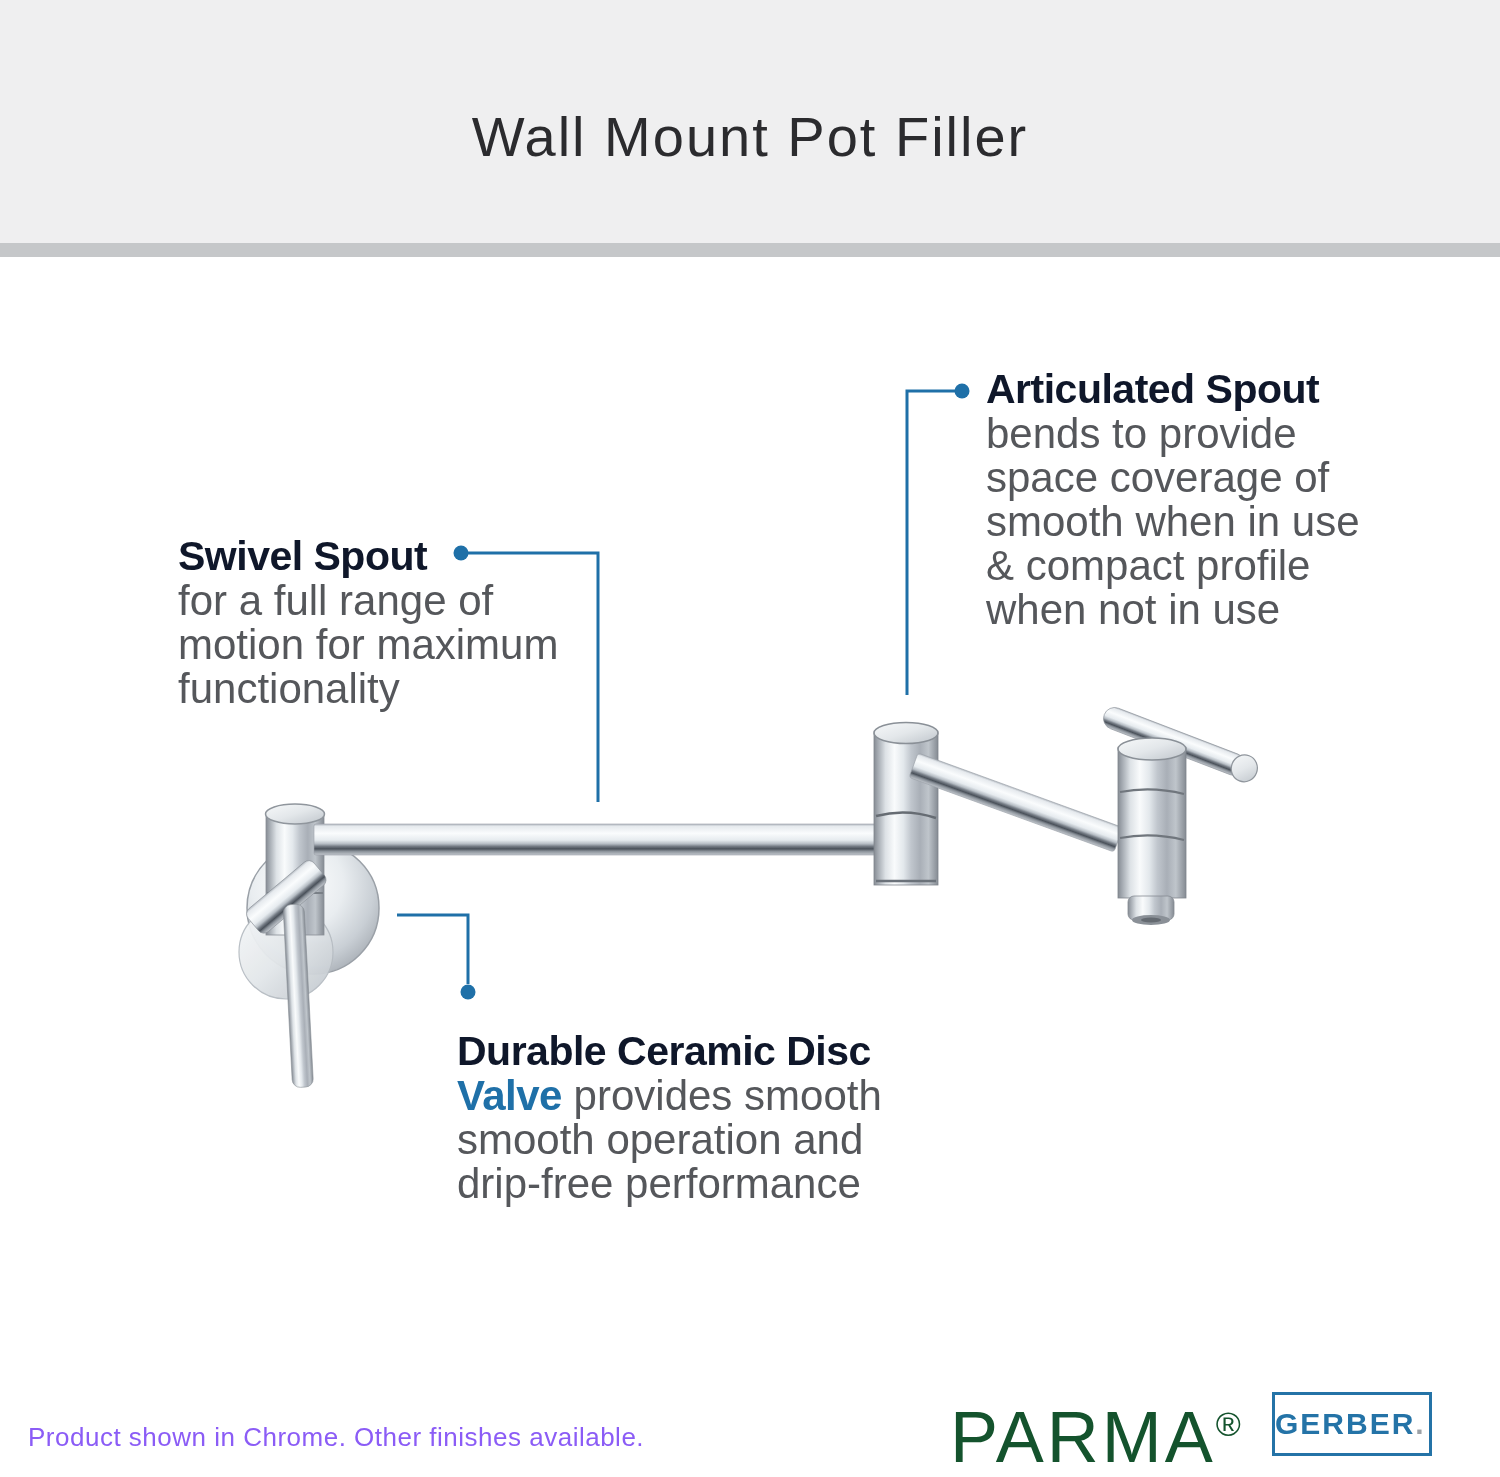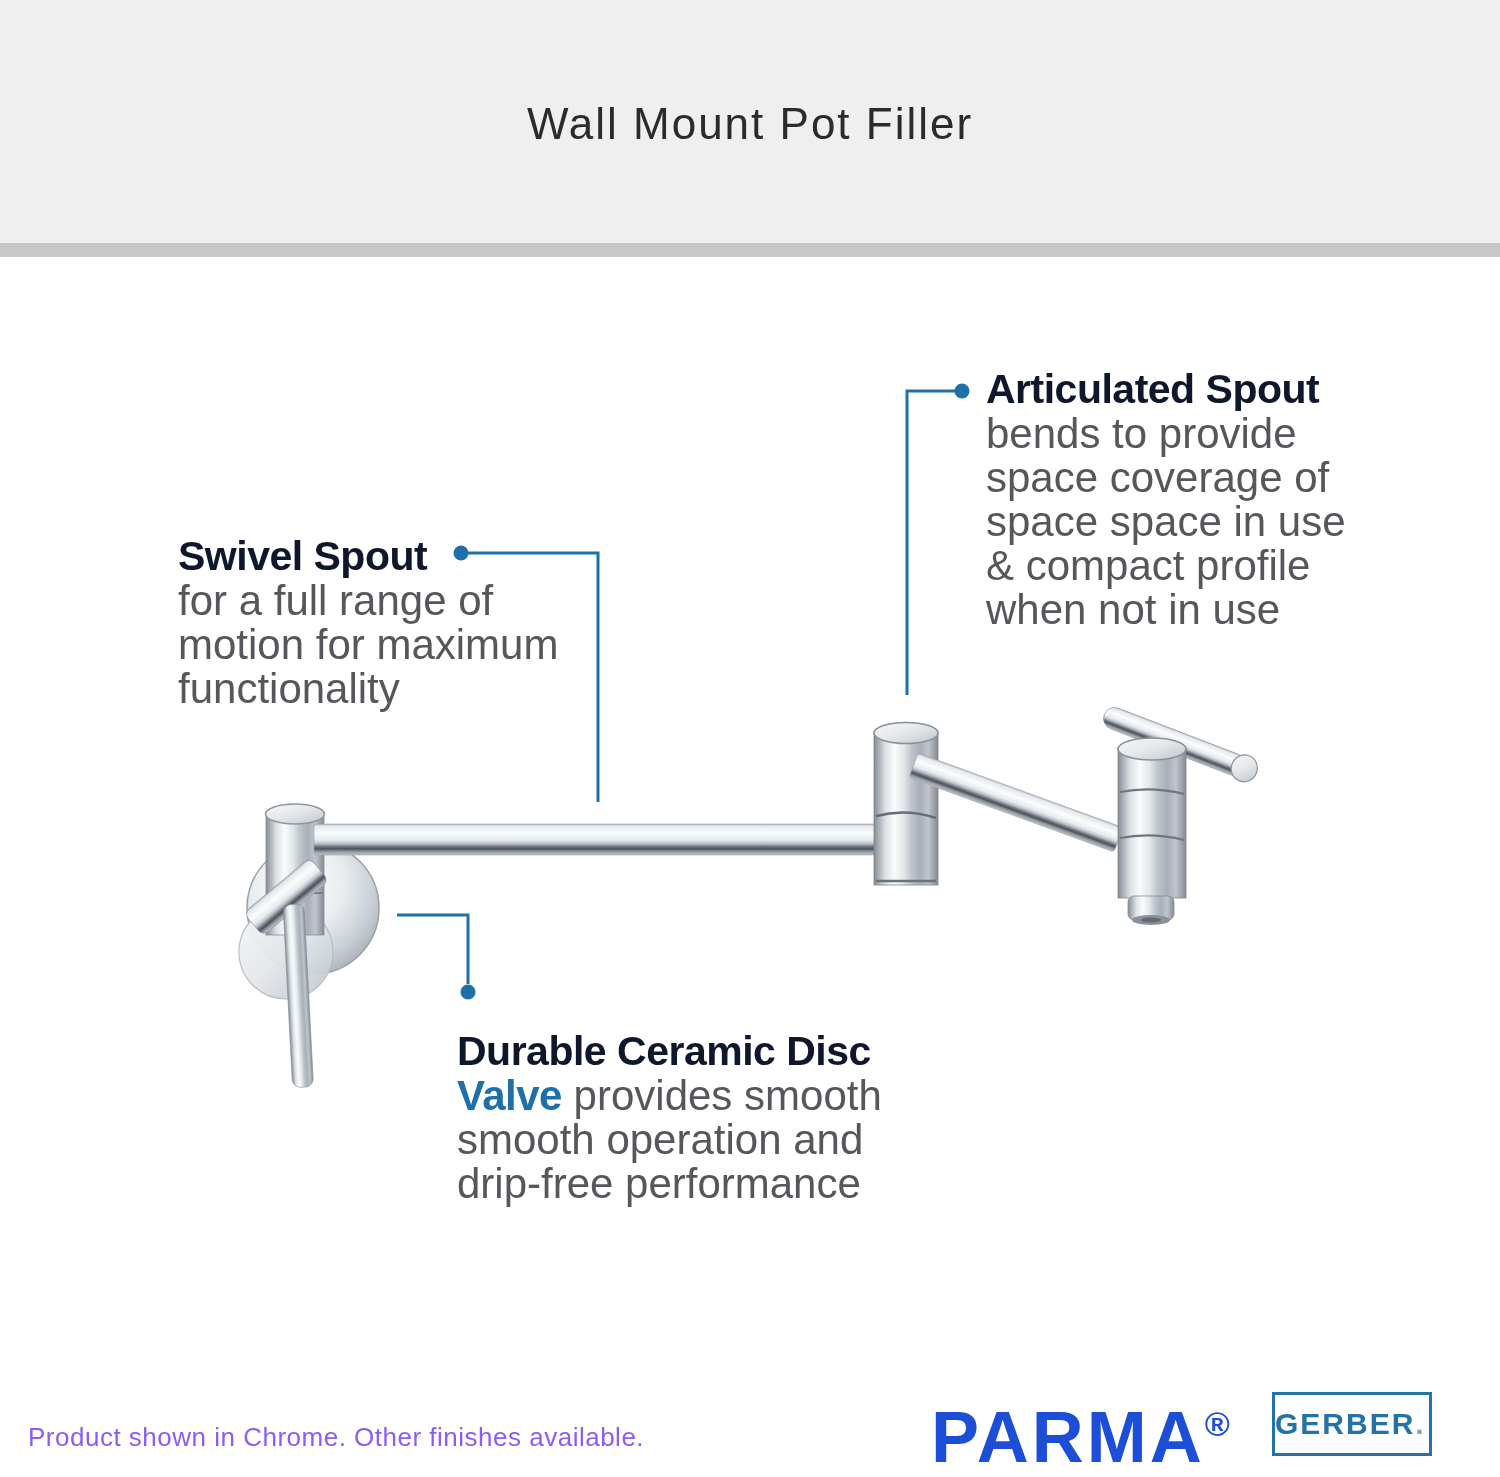--- a/index.html
+++ b/index.html
@@ -11,8 +11,8 @@
   .band{position:absolute;left:0;top:0;width:1500px;height:243px;background:#EFEFF0;}
   .band-edge{position:absolute;left:0;top:243px;width:1500px;height:14px;background:#C5C7C9;}
   .title{
-    position:absolute;left:0;top:93px;width:1500px;text-align:center;
-    font-size:44px;line-height:62px;color:#2B2B2E;letter-spacing:2px;font-weight:400;
+    position:absolute;left:0;top:106px;width:1500px;text-align:center;
+    font-size:56px;line-height:62px;color:#2B2B2E;letter-spacing:2px;font-weight:400;
   }
   
   .callout{position:absolute;color:#55575B;font-size:42px;line-height:44px;letter-spacing:0;}

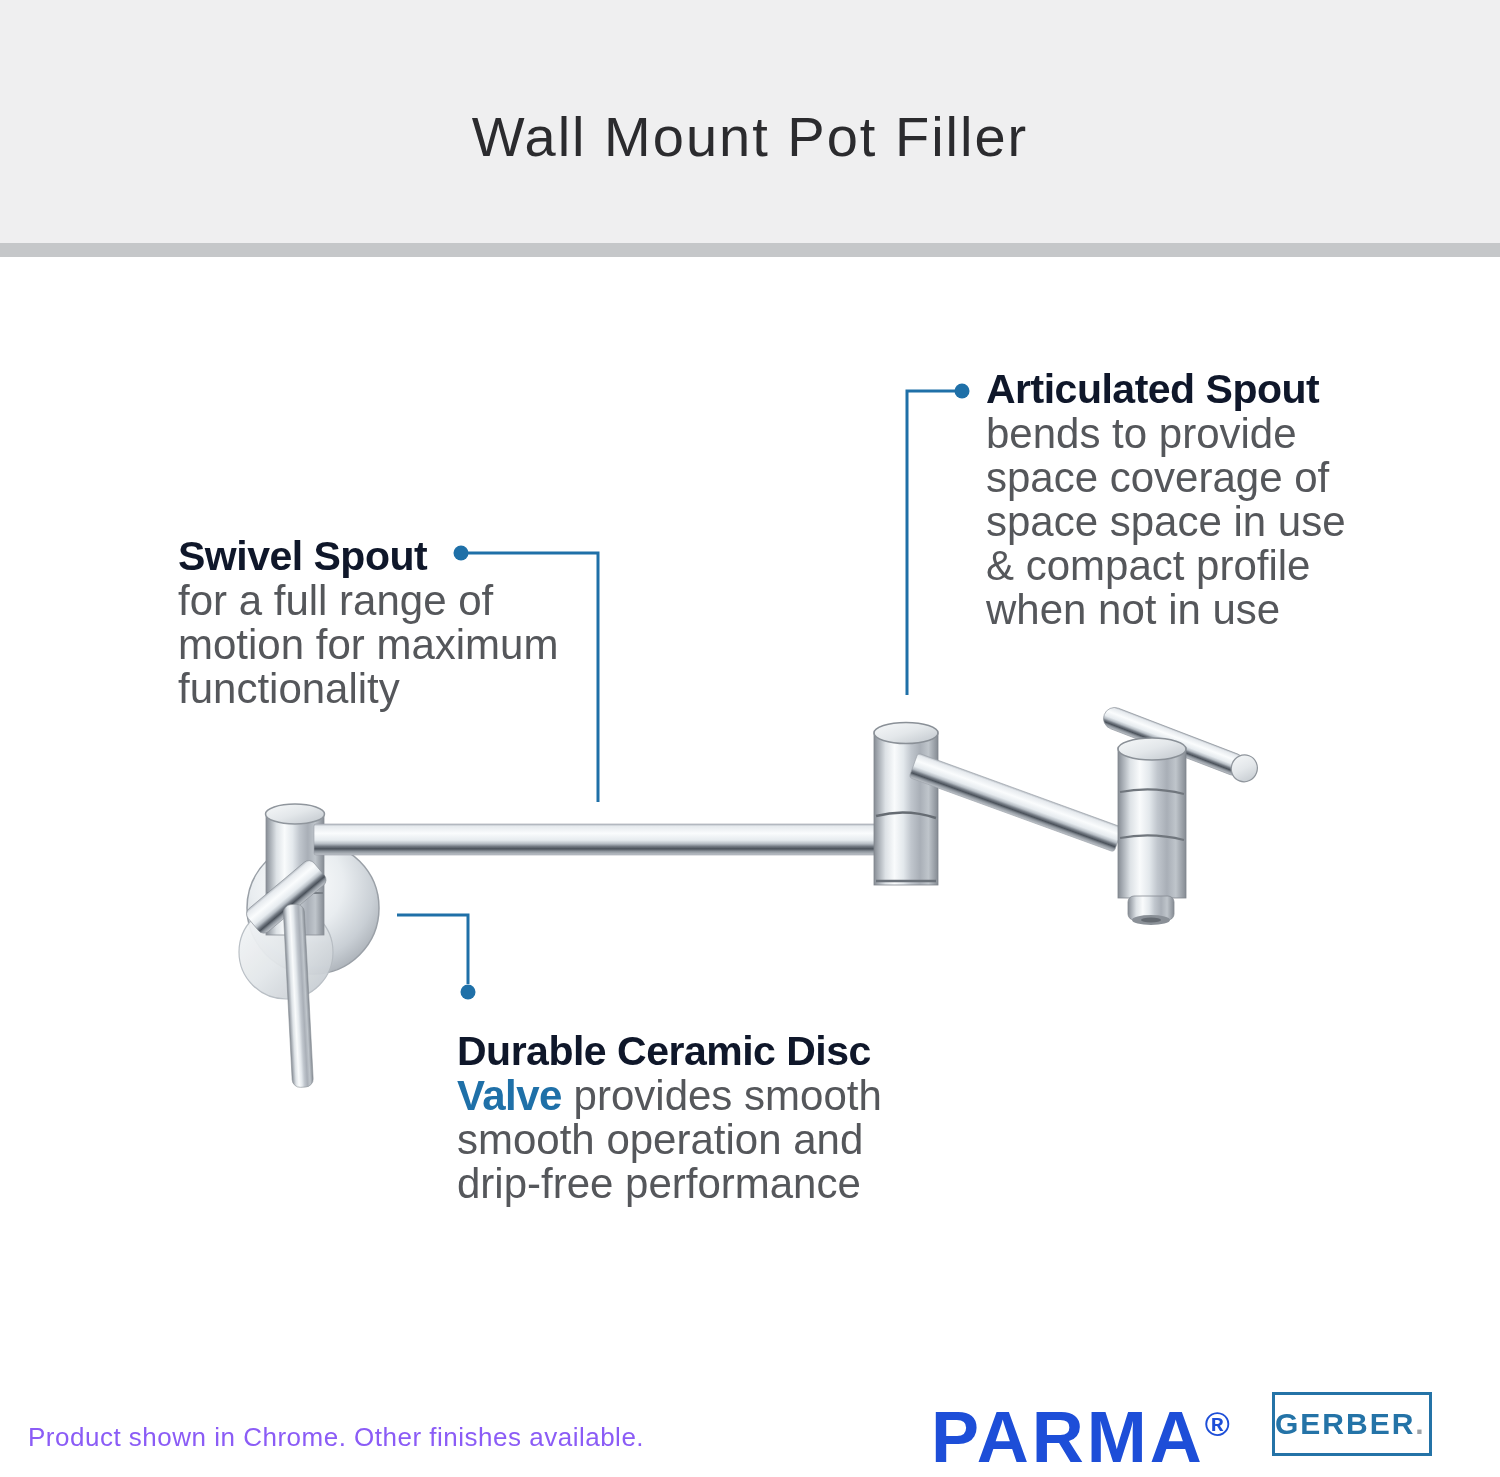--- a/index.html
+++ b/index.html
@@ -142,7 +142,7 @@
     <div class="hd">Articulated Spout</div>
     <div class="ln">bends to provide</div>
     <div class="ln">space coverage of</div>
-    <div class="ln">space space in use</div>
+    <div class="ln">smooth when in use</div>
     <div class="ln">&amp; compact profile</div>
     <div class="ln">when not in use</div>
   </div>

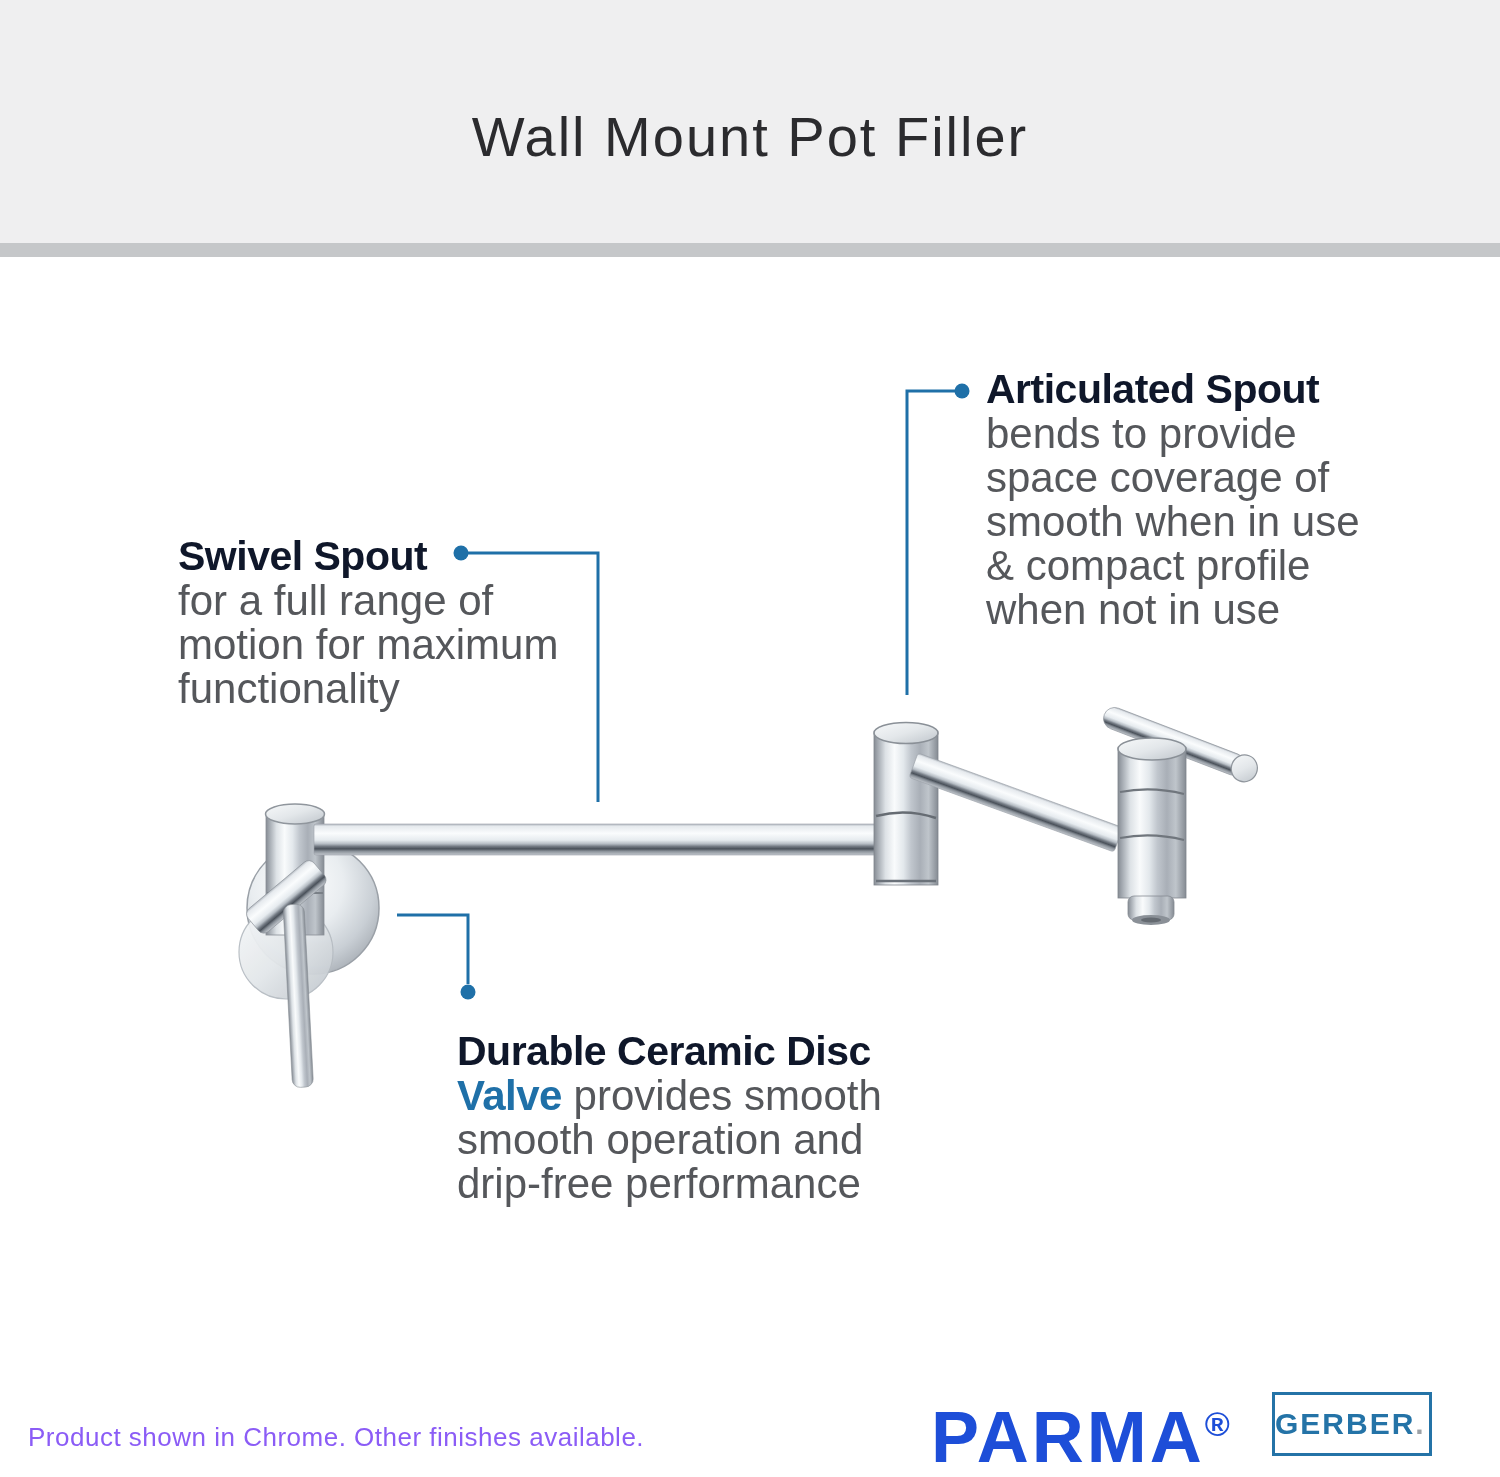--- a/index.html
+++ b/index.html
@@ -24,7 +24,7 @@
   .inline-hd{color:#1F70A8;font-weight:bold;letter-spacing:-0.5px;}
   
   .finish-note{position:absolute;left:28px;top:1422px;font-size:26px;line-height:30px;color:#8b5cf6;letter-spacing:0.5px;}
-  .brand{position:absolute;left:931px;top:1386px;color:#1d4ed8;font-size:72px;line-height:76px;letter-spacing:3px;font-weight:700;white-space:nowrap;}
+  .brand{position:absolute;left:950px;top:1386px;color:#14532d;font-size:72px;line-height:76px;letter-spacing:3px;font-weight:400;white-space:nowrap;}
   .brand .reg{font-size:34px;vertical-align:26px;letter-spacing:0;}
   .gerber-box{
     position:absolute;left:1272px;top:1392px;width:154px;height:58px;border:3px solid #2473A7;

